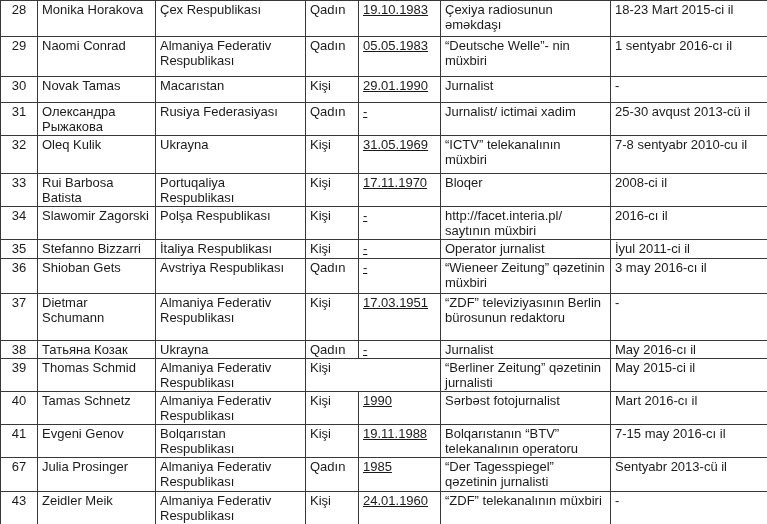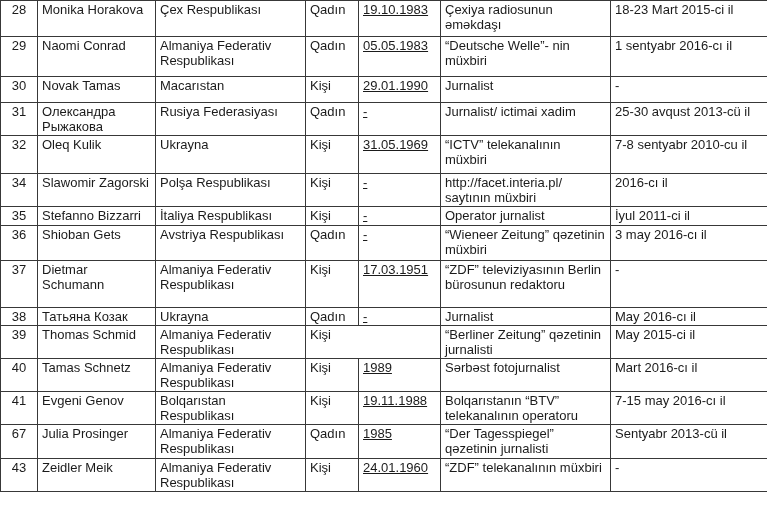--- a/index.html
+++ b/index.html
@@ -95,6 +95,15 @@
         <td class="c-role">“ICTV” telekanalının müxbiri</td>
         <td class="c-date">7-8 sentyabr 2010-cu il</td>
       </tr>
+      <tr style="height: 32px;">
+        <td class="c-num">33</td>
+        <td class="c-name">Rui Barbosa Batista</td>
+        <td class="c-country">Portuqaliya Respublikası</td>
+        <td class="c-gender">Kişi</td>
+        <td class="c-dob">17.11.1970</td>
+        <td class="c-role">Bloqer</td>
+        <td class="c-date">2008-ci il</td>
+      </tr>
       <tr style="height: 28px;">
         <td class="c-num">34</td>
         <td class="c-name">Slawomir Zagorski</td>

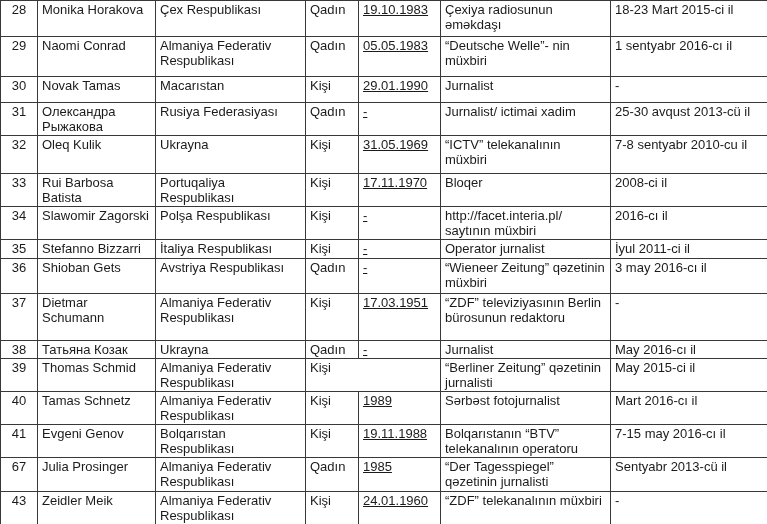--- a/index.html
+++ b/index.html
@@ -162,7 +162,7 @@
         <td class="c-name">Tamas Schnetz</td>
         <td class="c-country">Almaniya Federativ Respublikası</td>
         <td class="c-gender">Kişi</td>
-        <td class="c-dob">1989</td>
+        <td class="c-dob">1990</td>
         <td class="c-role">Sərbəst fotojurnalist</td>
         <td class="c-date">Mart 2016-cı il</td>
       </tr>

